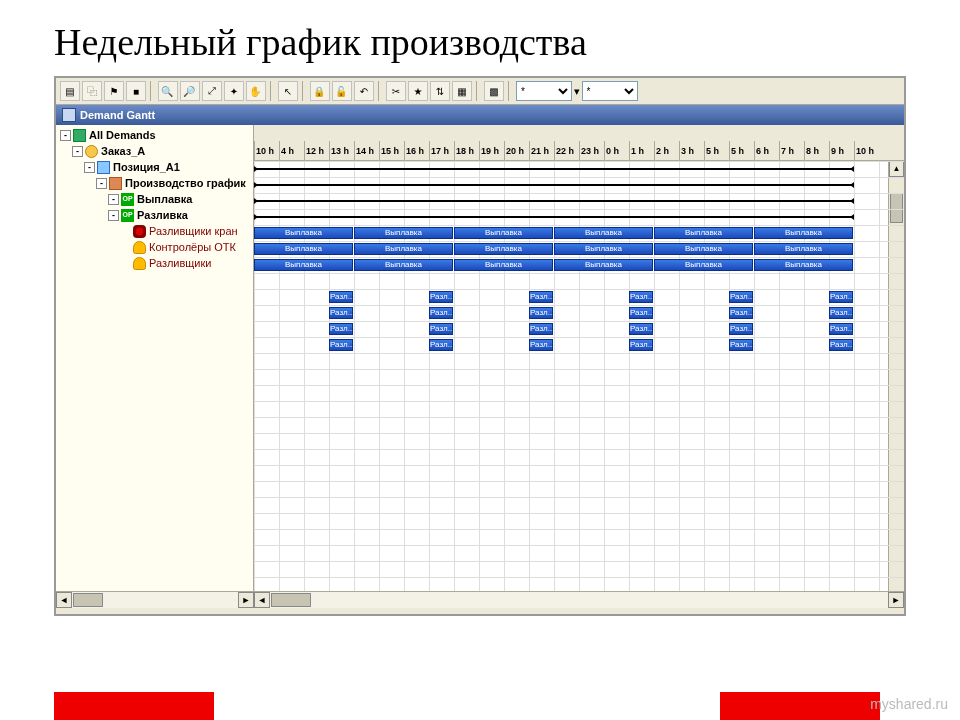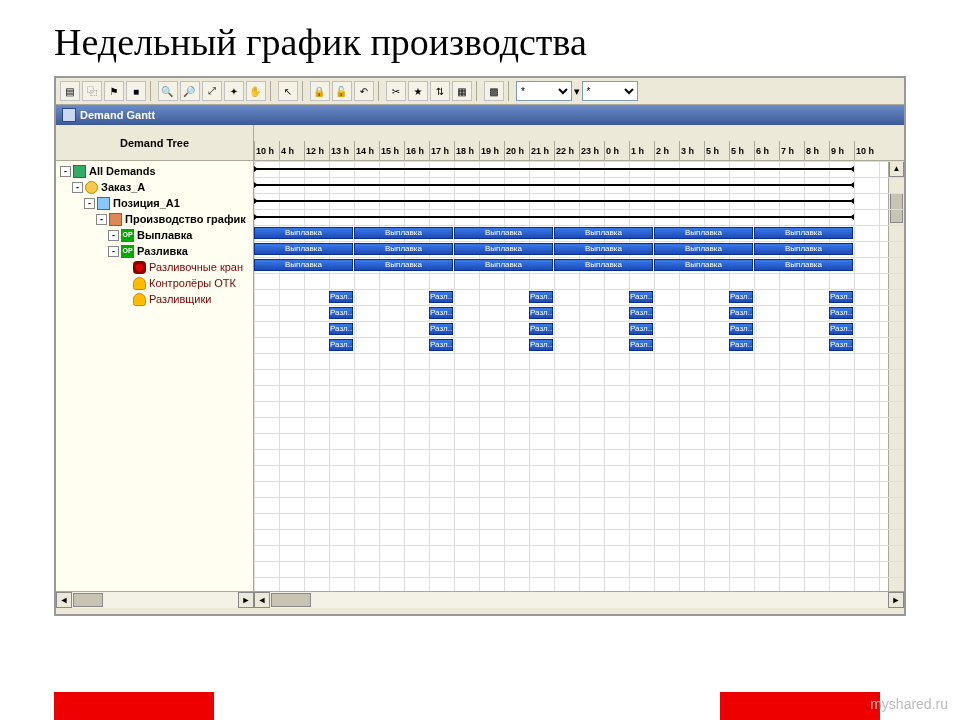--- a/index.html
+++ b/index.html
@@ -105,7 +105,6 @@
   <div class="content">
 
     <div class="tree-pane">
-      <div class="tree-header">Demand Tree</div>
       <div class="tree-body" id="tree-body">
           <div class="tree-row bold">
             <span class="indent" style="width: 0px;"></span>

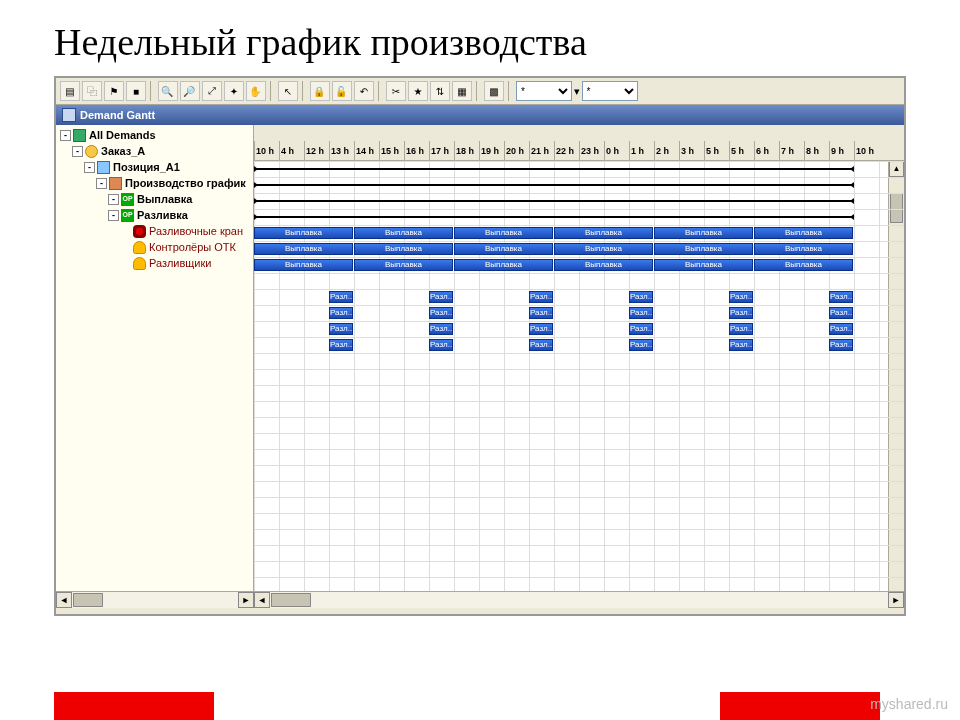--- a/index.html
+++ b/index.html
@@ -146,7 +146,7 @@
             <span class="indent" style="width: 60px;"></span>
             <span style="width: 13px; display: inline-block;"></span>
             <span class="ico ico-gear"></span>
-            <span>Разливочные кран</span>
+            <span>Разливщики кран</span>
           </div>
           <div class="tree-row">
             <span class="indent" style="width: 60px;"></span>

